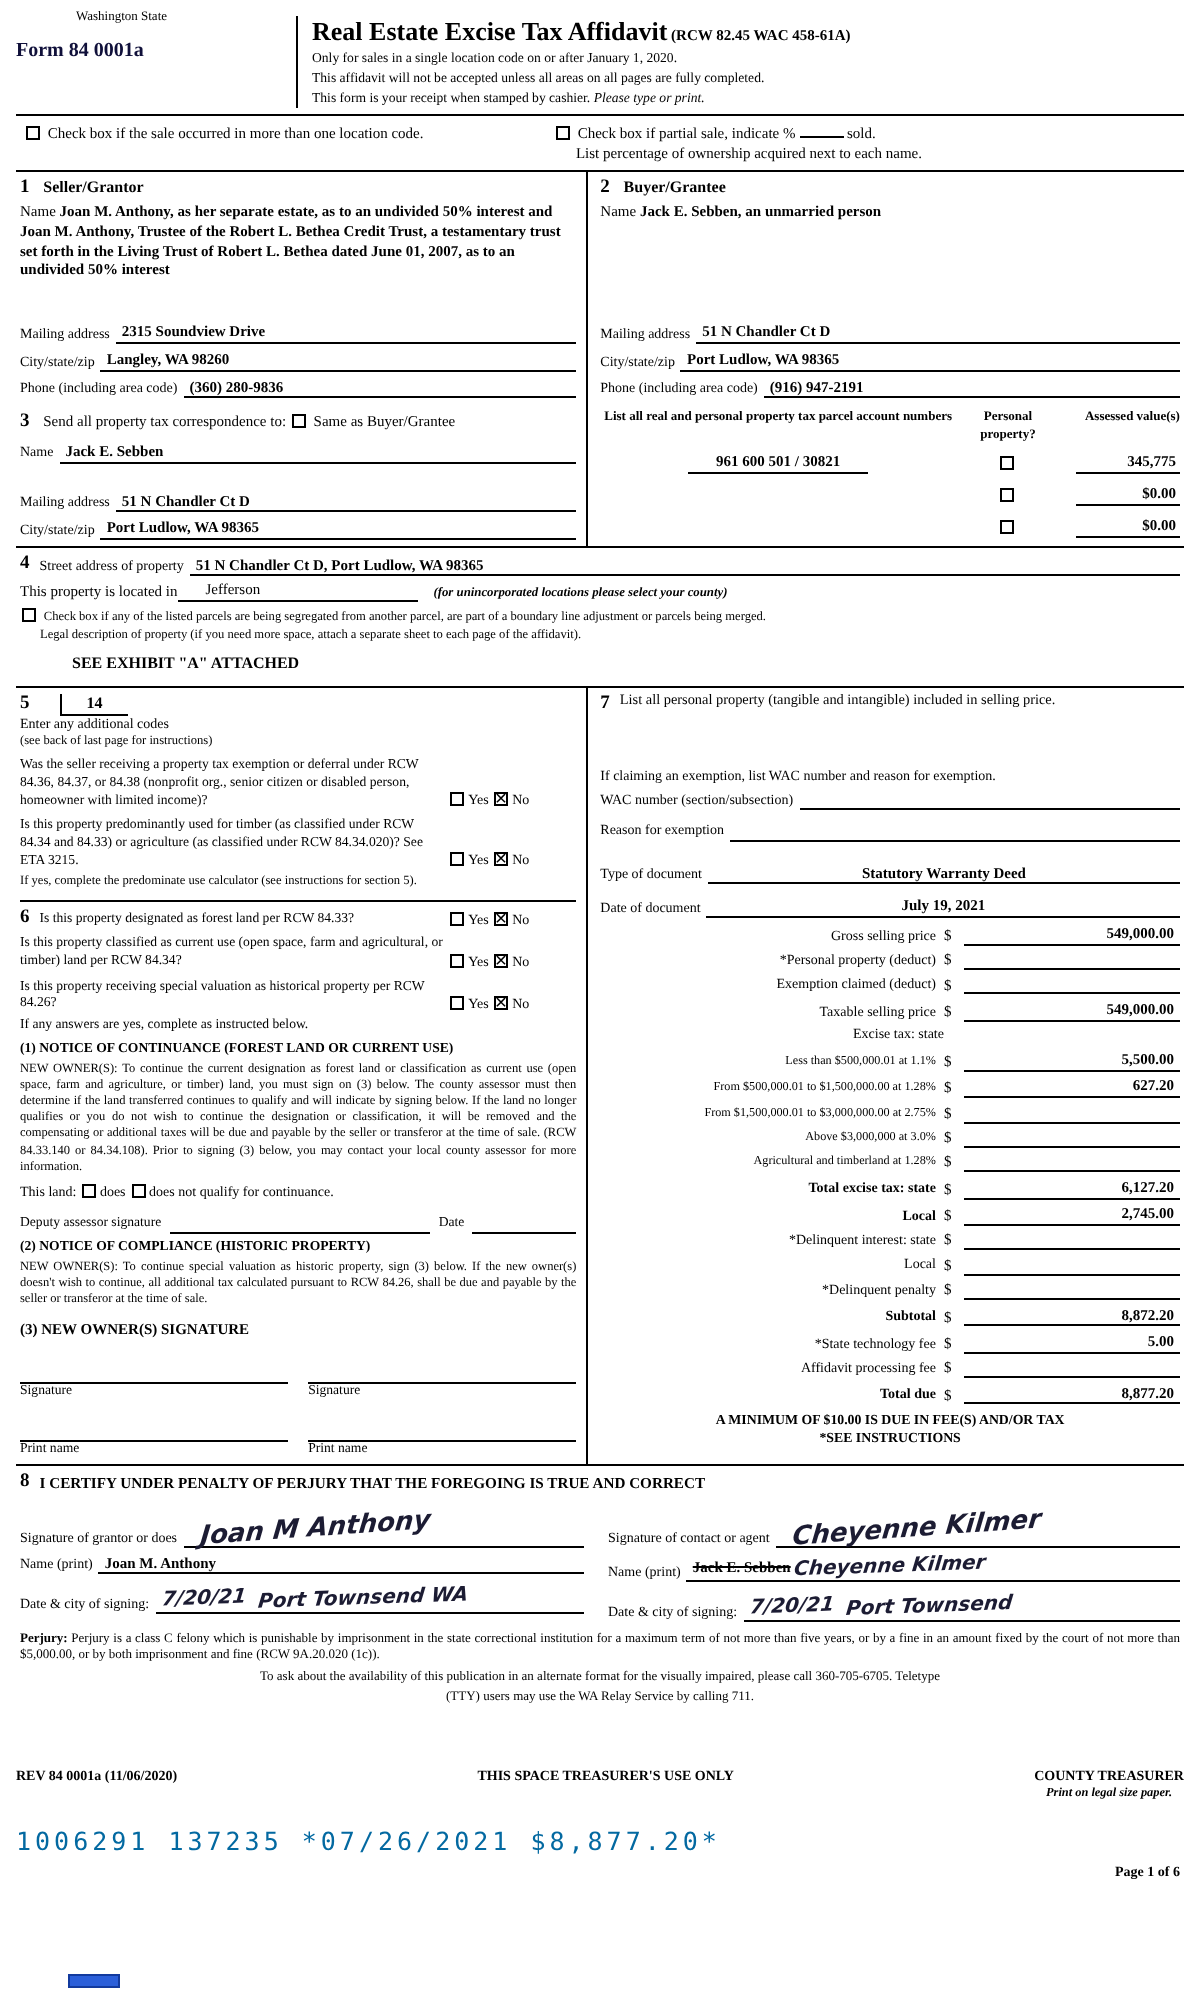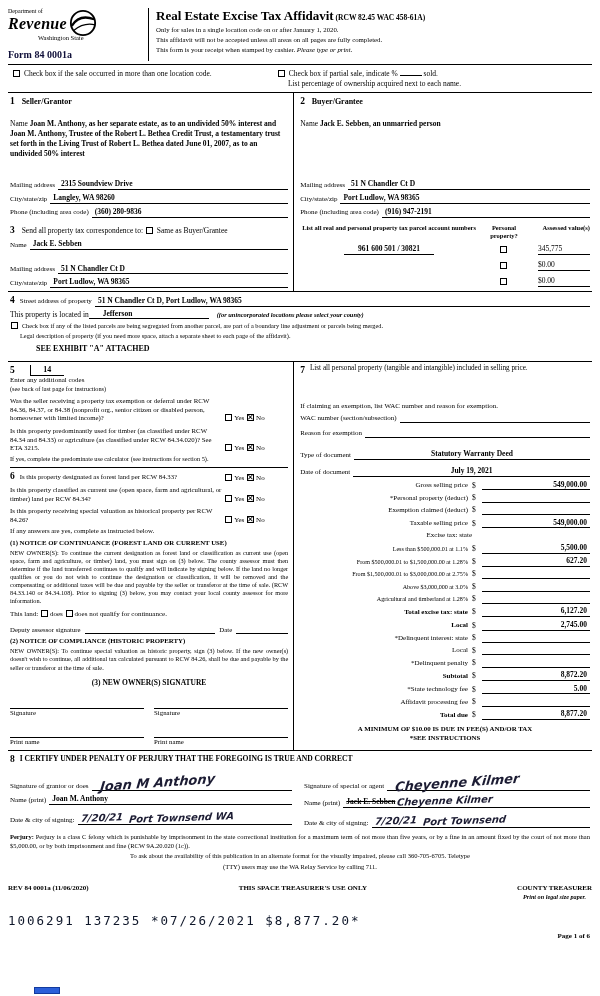--- a/index.html
+++ b/index.html
@@ -121,17 +121,6 @@
 
   <div class="header">
     <div class="logo-col">
-      <div class="logo-row">
-        <div>
-          <span class="dept-small">Department of</span>
-          <span class="dept-big">Revenue</span>
-        </div>
-        <svg class="logo" width="28" height="28" viewBox="0 0 30 30">
-          <circle cx="15" cy="15" r="13" fill="none" stroke="#000" stroke-width="2"></circle>
-          <path d="M3 18 Q 11 5 27 11" fill="none" stroke="#000" stroke-width="2.4"></path>
-          <path d="M5 23 Q 16 14 28 17" fill="none" stroke="#000" stroke-width="1.4"></path>
-        </svg>
-      </div>
       <div class="dept-state">Washington State</div>
       <div class="form-no">Form 84 0001a</div>
     </div>

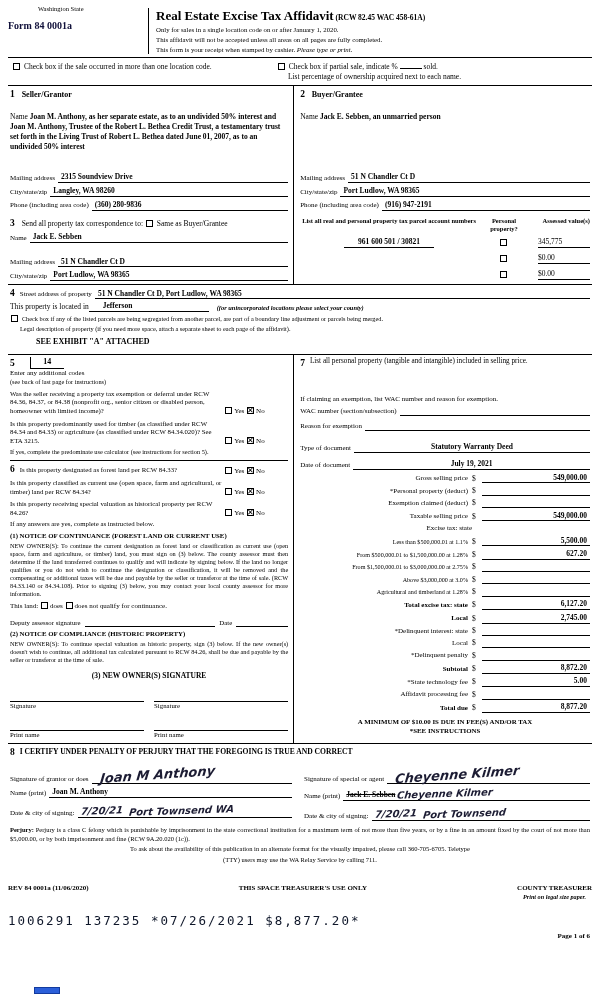--- a/index.html
+++ b/index.html
@@ -37,7 +37,7 @@
 .fld{display:flex;align-items:flex-end;margin-top:3px}
 .fld .lb{white-space:nowrap;padding-right:3px;font-size:7px}
 .fld .vl{flex:1;border-bottom:1px solid #000;font-weight:bold;padding:0 3px;min-height:9px}
-.namebox{min-height:57px;margin-top:12px}
+.namebox{min-height:57px;margin-top:1px}
 .namebox .vlb{font-weight:bold}
 .band12{border-bottom:0}
 .bandB .colL,.bandB .colR{padding-top:3px}

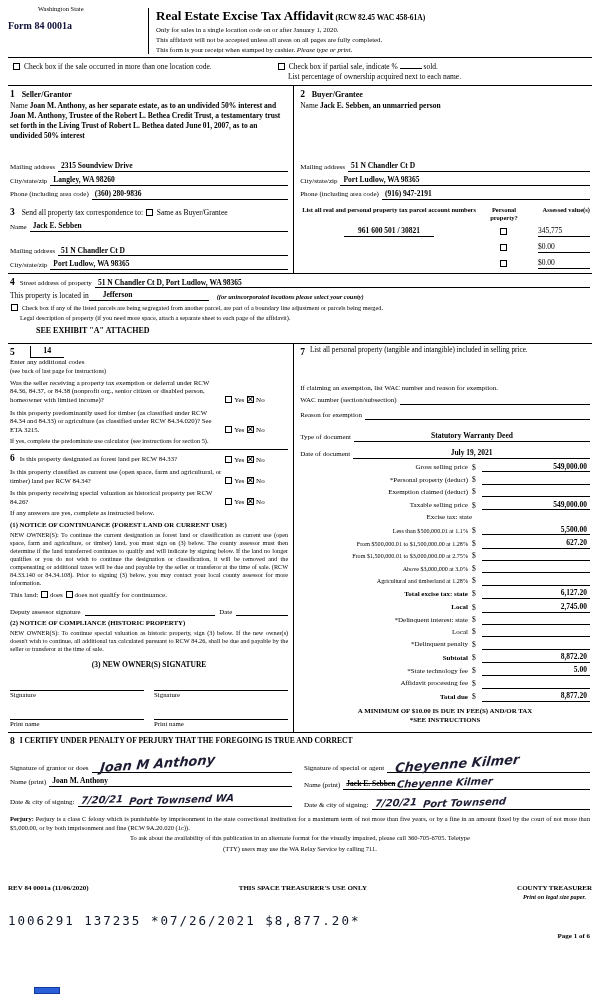--- a/index.html
+++ b/index.html
@@ -48,7 +48,7 @@
 .pc2{width:52px;text-align:center}
 .pc3{width:60px;text-align:right}
 .pline{display:inline-block;border-bottom:1px solid #000;font-weight:bold;min-width:90px;text-align:center;min-height:9px}
-.vline{display:inline-block;border-bottom:1px solid #000;font-weight:normal;min-width:52px;text-align:left;padding-right:2px;min-height:9px}
+.vline{display:inline-block;border-bottom:1px solid #000;font-weight:bold;min-width:52px;text-align:right;padding-right:2px;min-height:9px}
 
 .sec4{border-top:1.2px solid #000;padding:2px 2px 4px}
 .locrow{display:flex;align-items:flex-end;margin-top:2px}

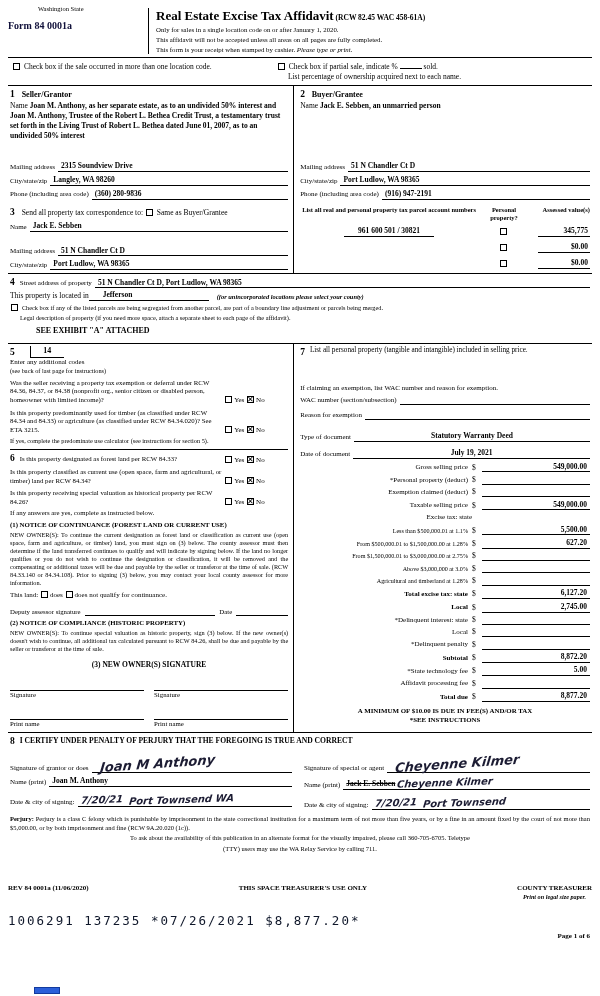--- a/index.html
+++ b/index.html
@@ -52,7 +52,7 @@
 
 .sec4{border-top:1.2px solid #000;padding:2px 2px 4px}
 .locrow{display:flex;align-items:flex-end;margin-top:2px}
-.locval{width:120px;border-bottom:1px solid #000;font-weight:bold;padding-left:14px}
+.locval{width:120px;border-bottom:1px solid #000;font-weight:normal;padding-left:14px}
 .locnote{flex:1;font-size:6.4px;font-style:italic;font-weight:bold;padding-left:8px}
 .exhibit{font-weight:bold;font-size:8px;margin:4px 0 2px 26px}
 

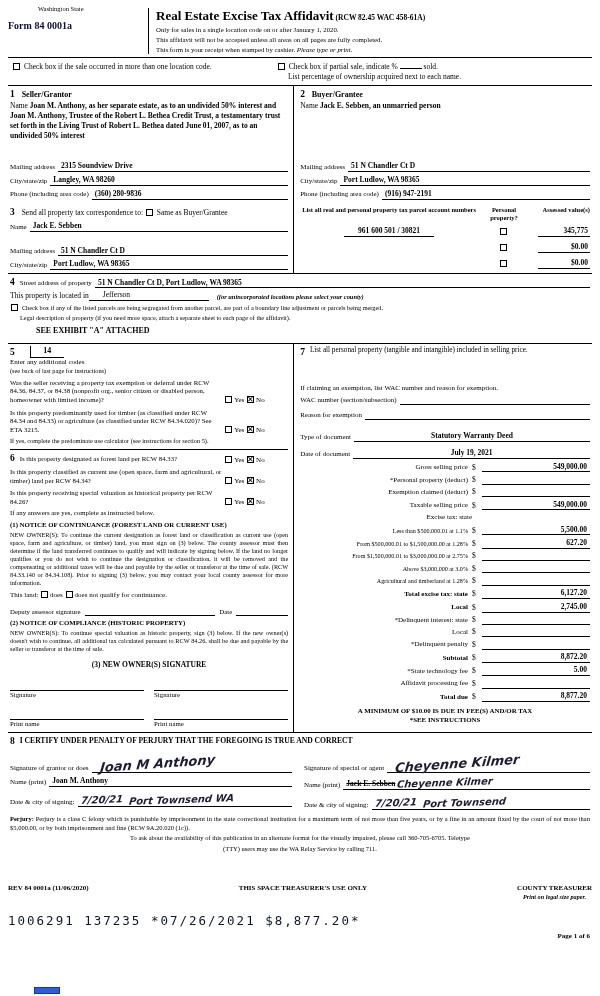--- a/index.html
+++ b/index.html
@@ -69,7 +69,7 @@
 .deprow{display:flex;align-items:flex-end;margin-top:7px}
 .deprow .ln{flex:1;border-bottom:1px solid #000;min-height:8px;margin:0 4px}
 .deprow .ln2{width:52px;border-bottom:1px solid #000;min-height:8px;margin-left:4px}
-.sig3title{font-weight:bold;font-size:7.5px;text-align:center;margin-top:6px}
+.sig3title{font-weight:bold;font-size:7.5px;margin-top:6px}
 .sigrow{display:flex;gap:10px;margin-top:14px}
 .sigrow .sl{flex:1;border-bottom:1px solid #000;min-height:8px}
 .siglabels{display:flex;gap:10px;font-size:6.8px}

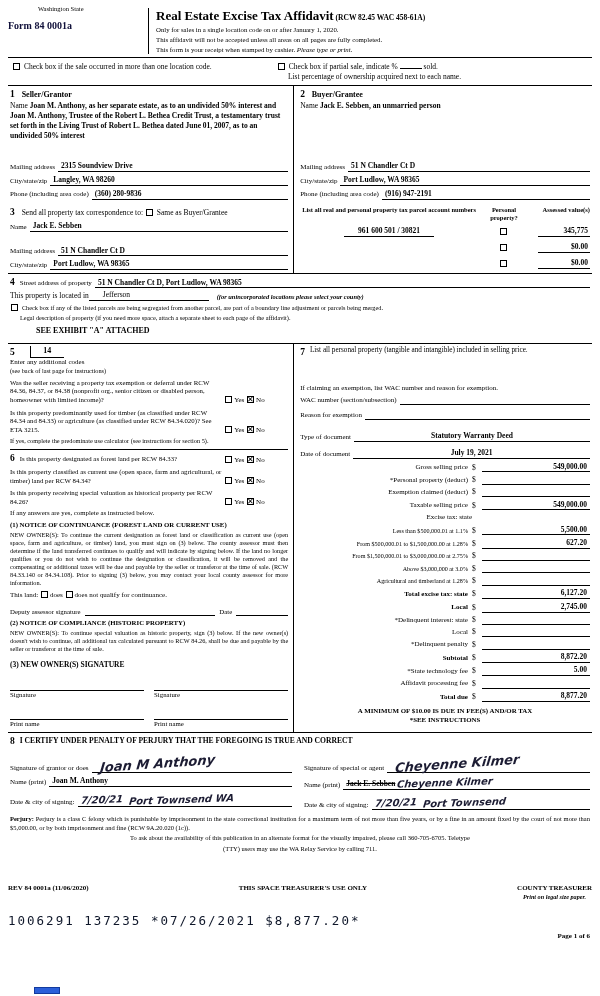--- a/index.html
+++ b/index.html
@@ -505,7 +505,7 @@
       </div>
       <div class="half" style="padding-right:0;padding-left:4px">
         <div class="sigfld">
-          <span class="lb">Signature of special or agent</span>
+          <span class="lb">Signature of contact or agent</span>
           <span class="vl">
               <span class="handw">Cheyenne Kilmer</span>
             </span>

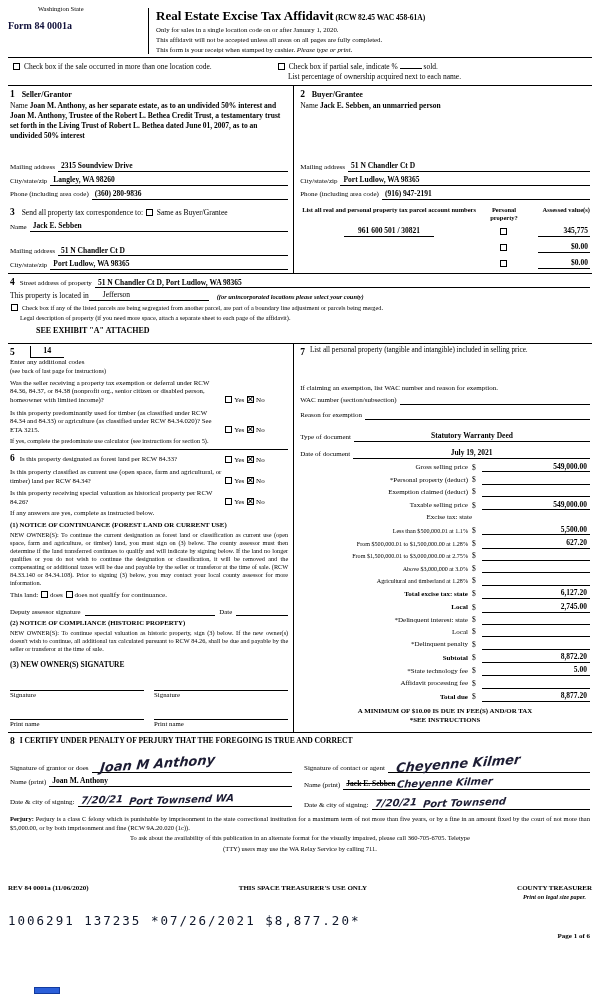--- a/index.html
+++ b/index.html
@@ -110,7 +110,7 @@
 .fright{text-align:center}
 .fright .c{font-size:7px;font-weight:bold}
 .fright .n{font-size:6.2px;font-style:italic;font-weight:bold}
-.stamp{margin-top:12px;font-family:"DejaVu Sans Mono",monospace;font-size:12.5px;letter-spacing:2px;color:#0f172a}
+.stamp{margin-top:12px;font-family:"DejaVu Sans Mono",monospace;font-size:12.5px;letter-spacing:2px;color:#0369a1}
 .pageno{position:absolute;right:2px;top:48px;font-weight:bold;font-size:7px}
 .blue-artifact{position:absolute;left:26px;bottom:2px;width:26px;height:7px;background:#2b5fd9;border:1px solid #123a9e}
 </style>

